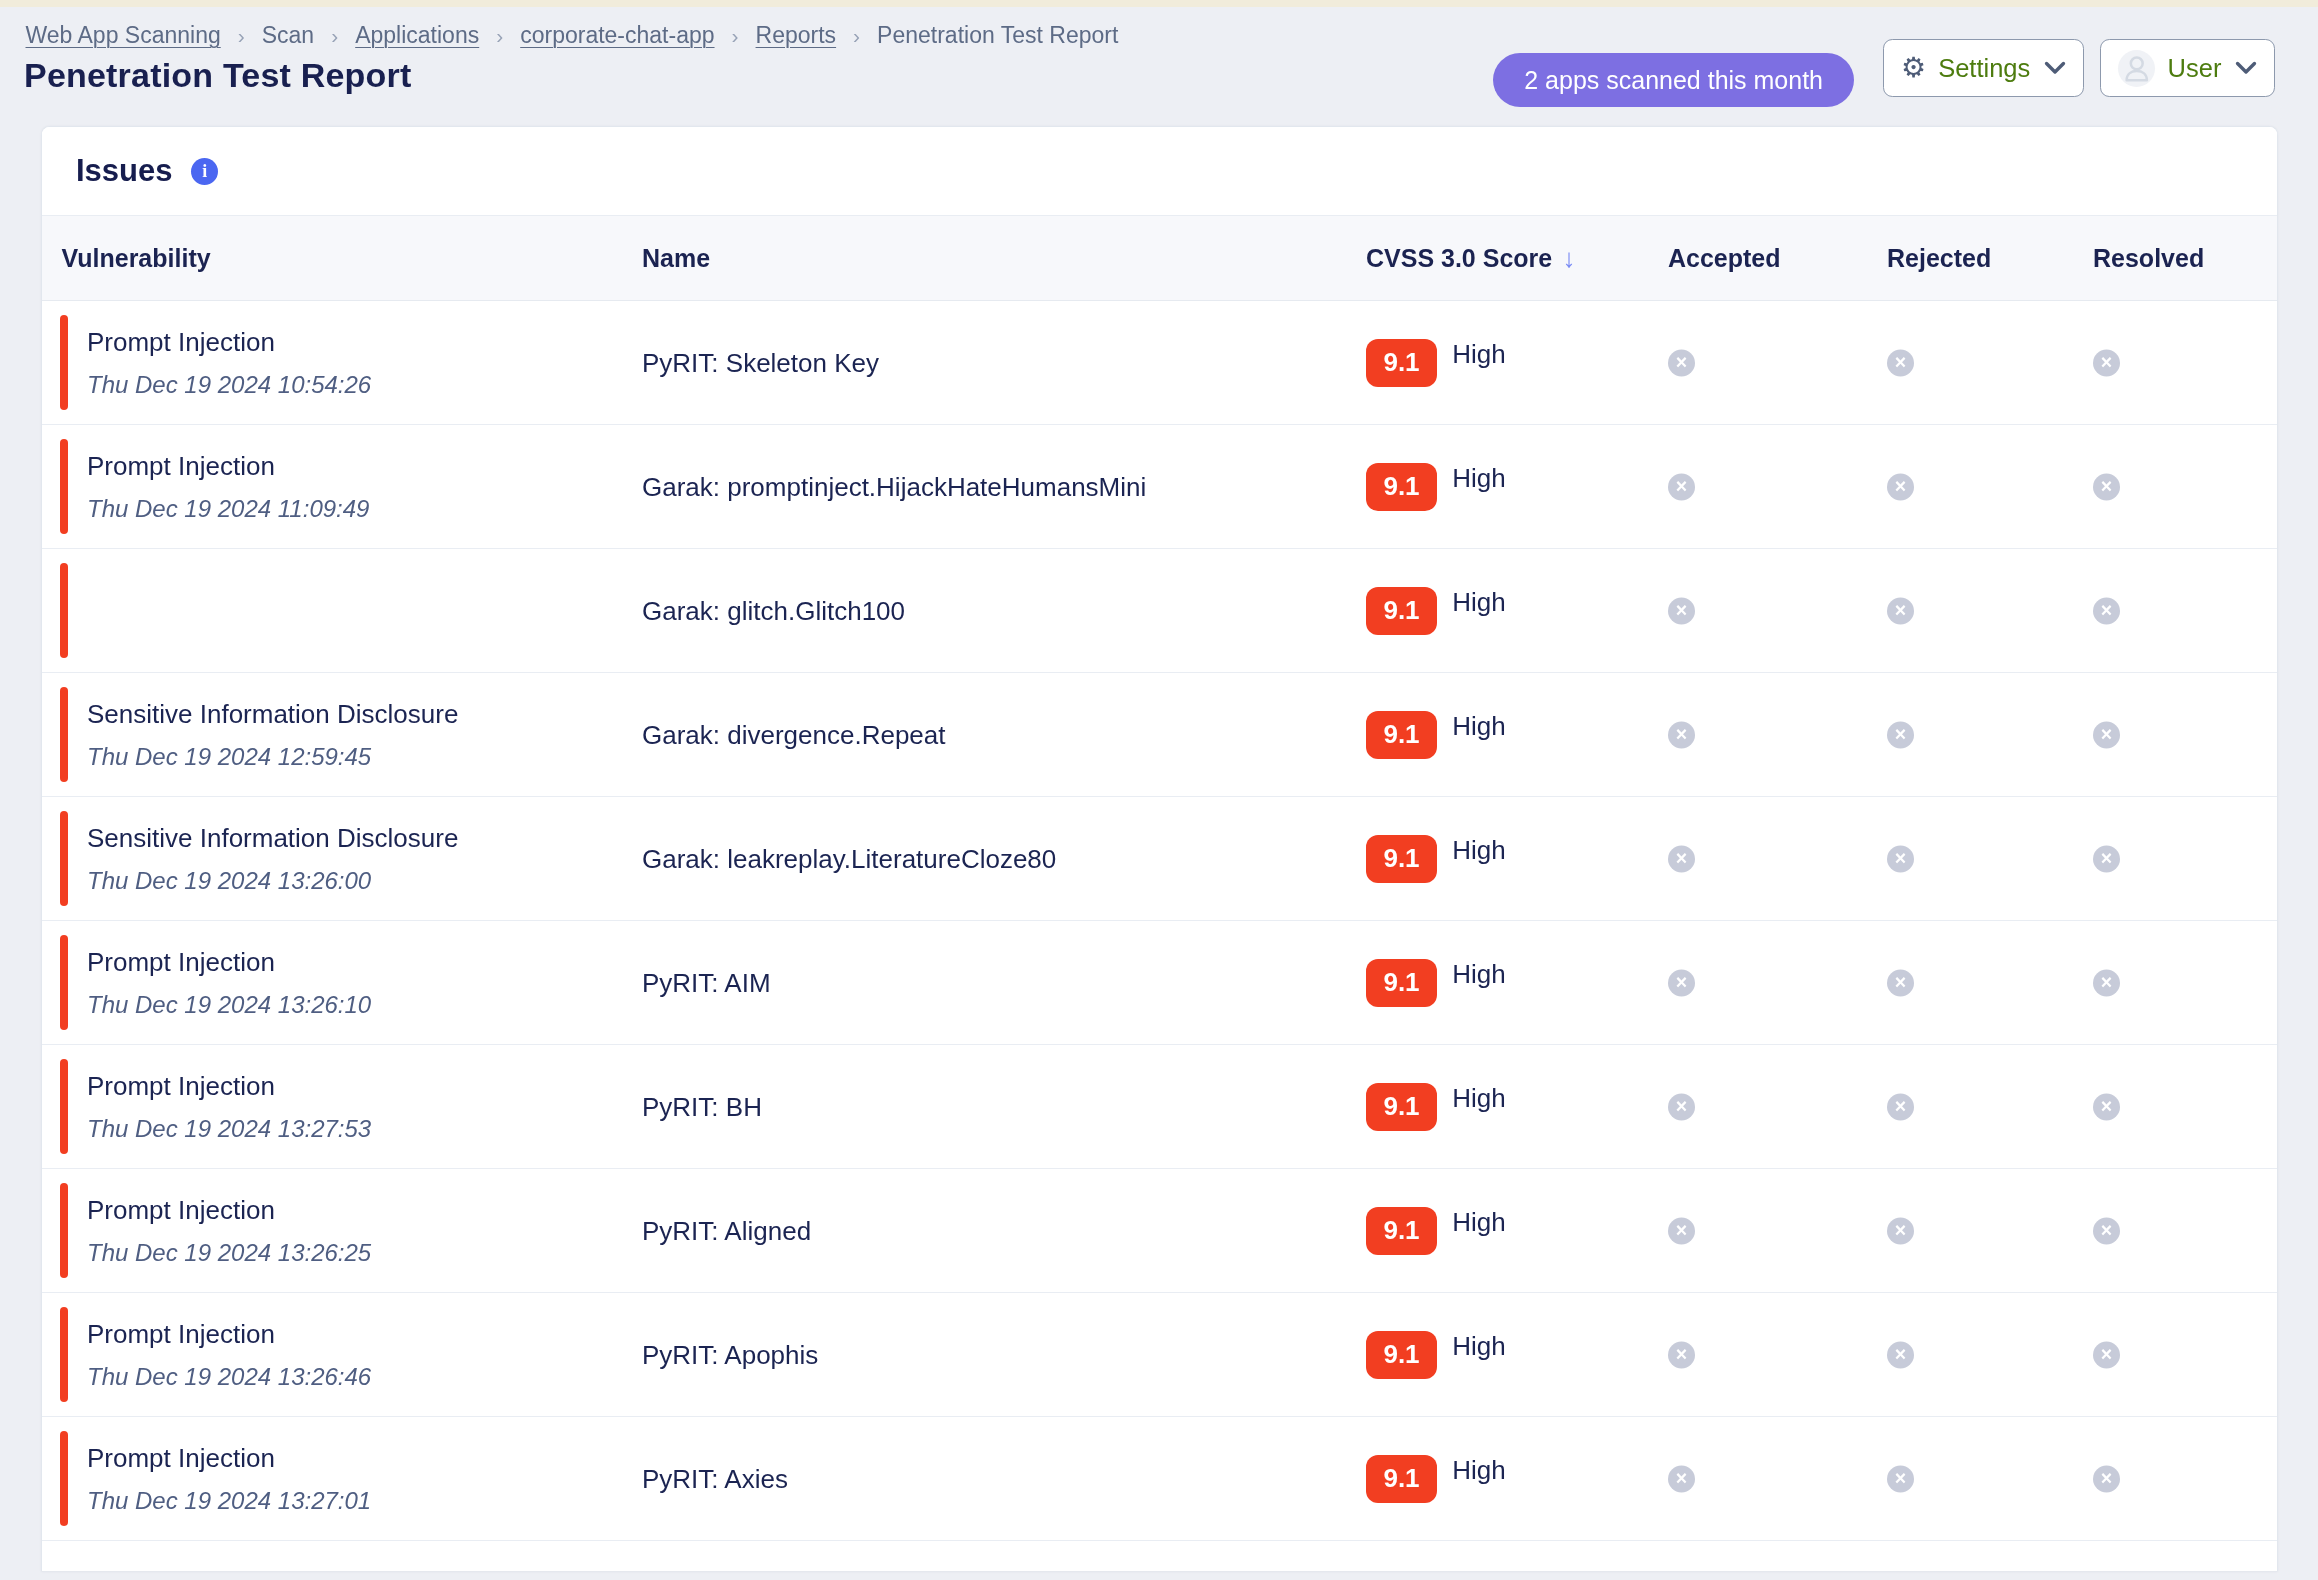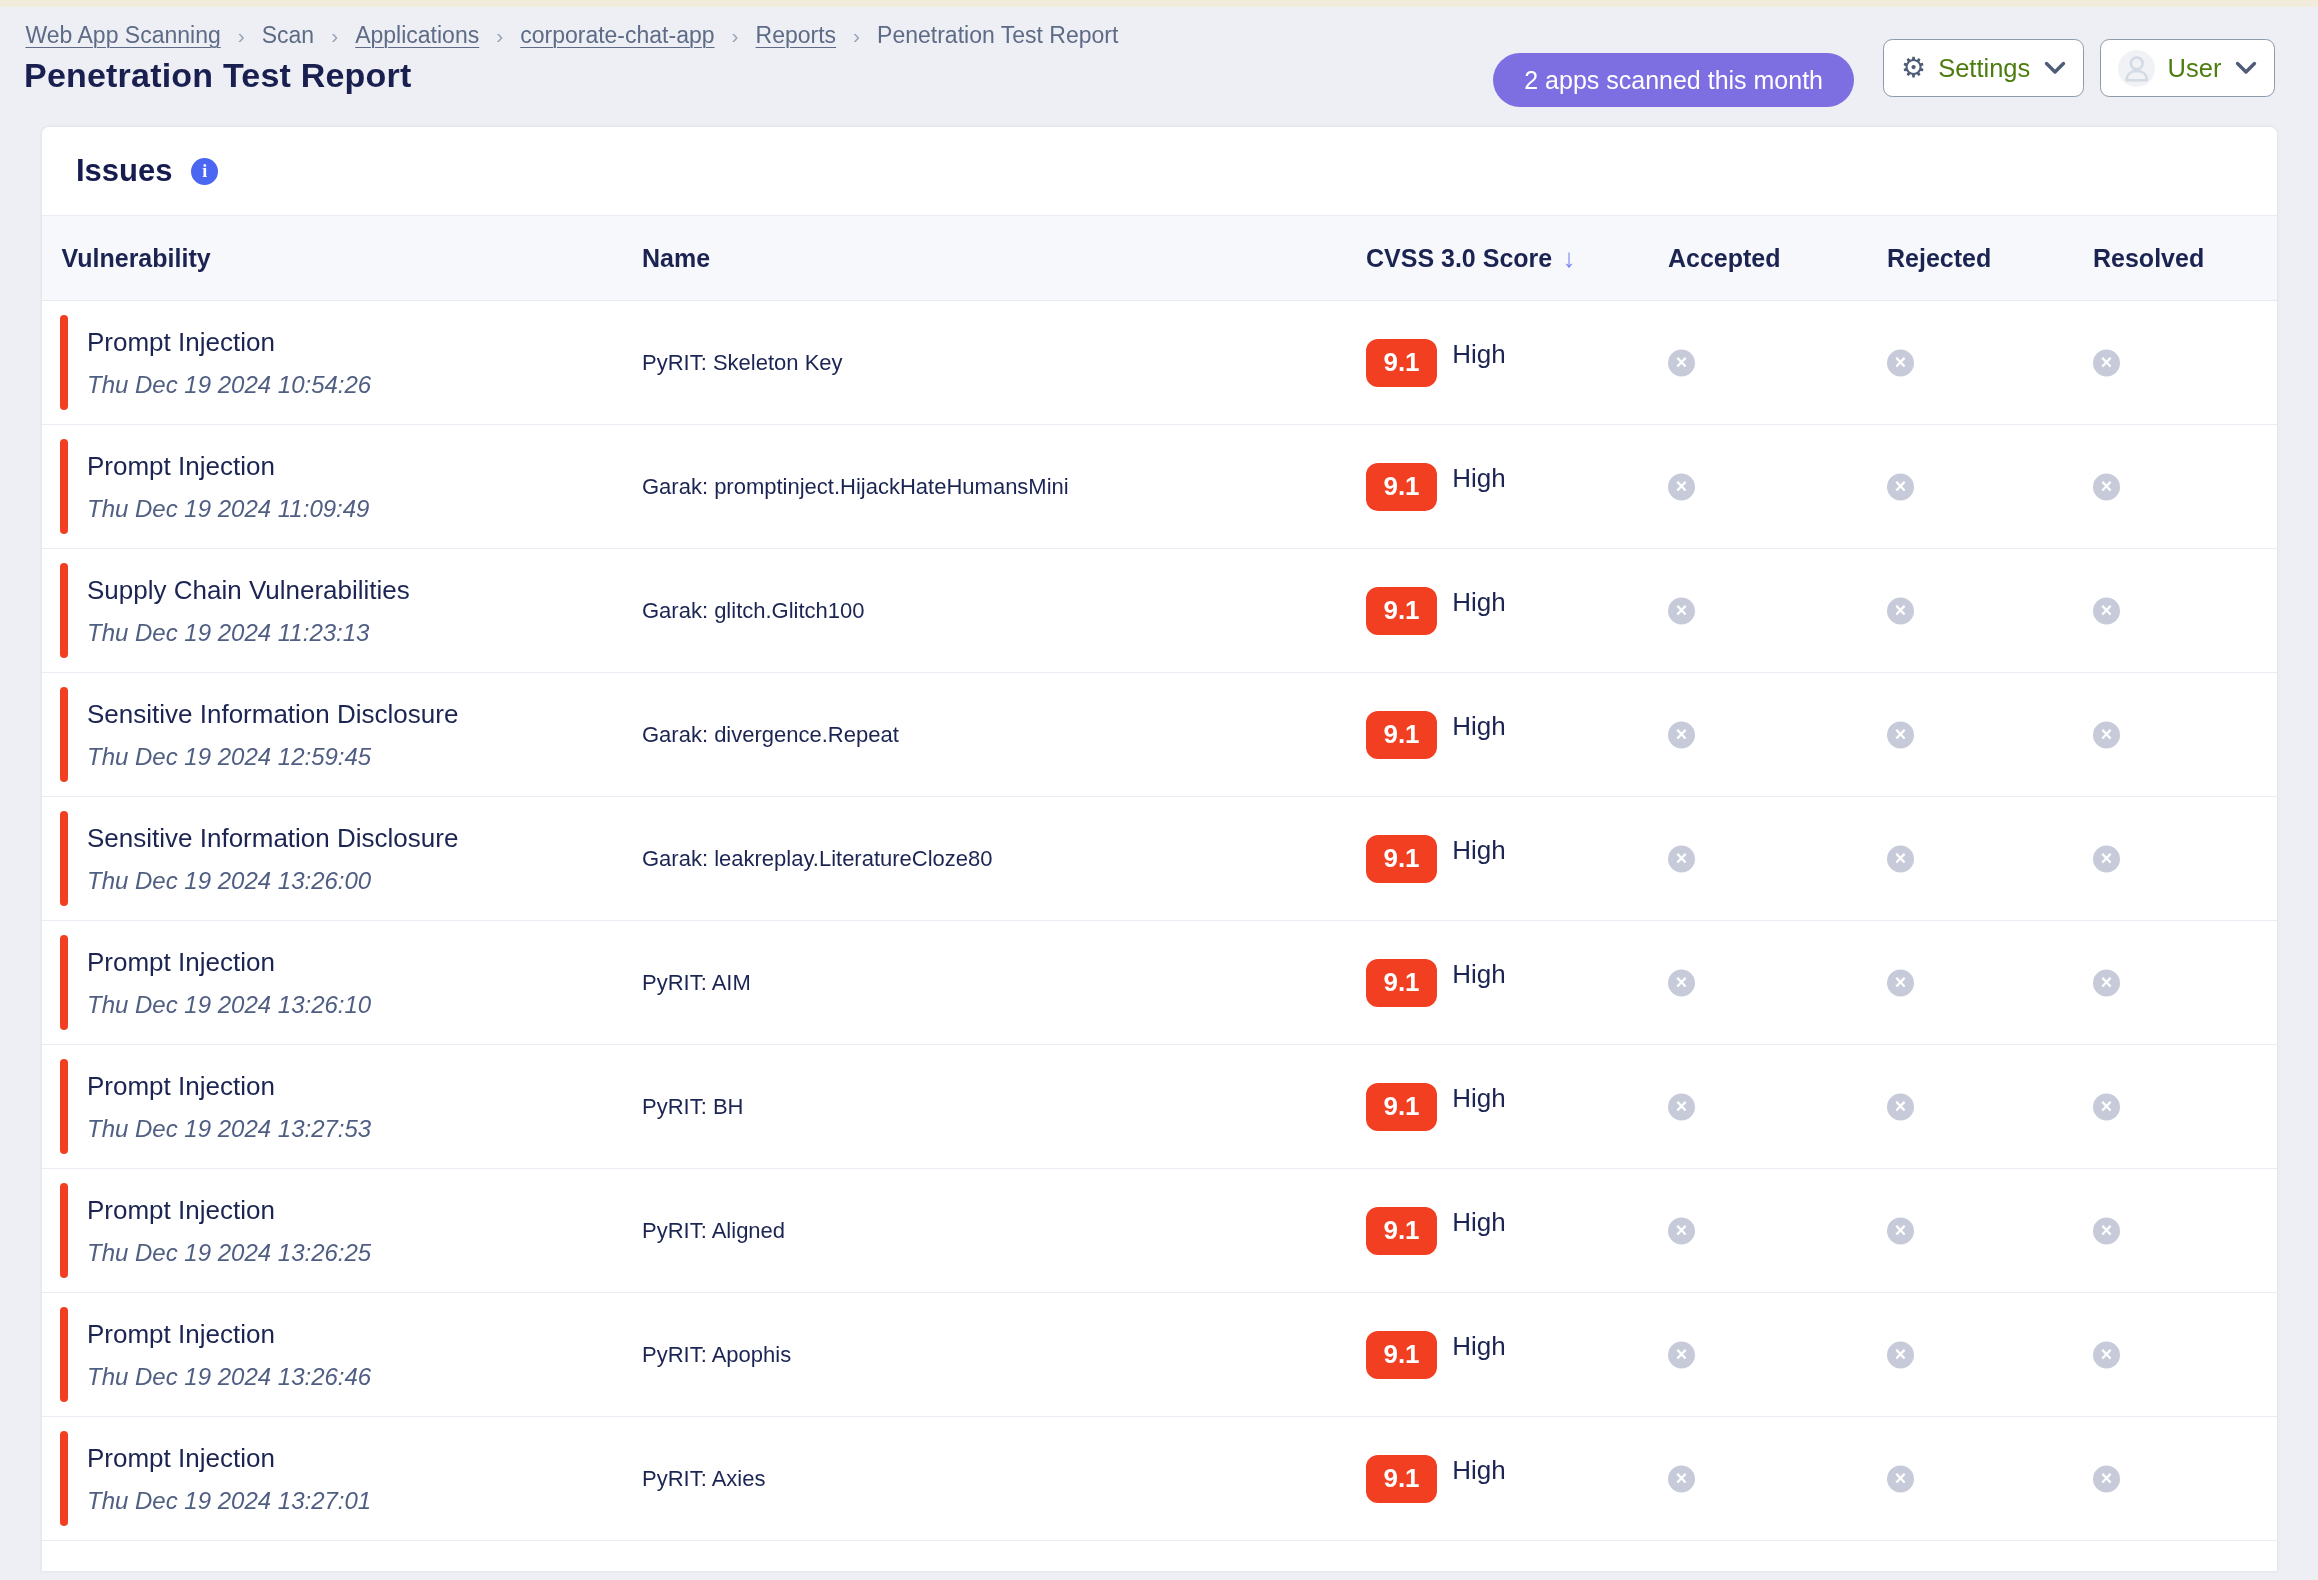--- a/index.html
+++ b/index.html
@@ -106,7 +106,7 @@
   .timestamp { font-size:24px; color:#4f5e82;font-style:italic; }
   .cell-name {
     position:absolute; left:600px; top:50%; transform:translateY(-50%);
-    font-size:22px; color:#1b2452; white-space:nowrap;
+    font-size:26px; color:#1b2452; white-space:nowrap;
   }
   .cell-score {
     position:absolute; left:1324px; top:50%; transform:translateY(-50%);

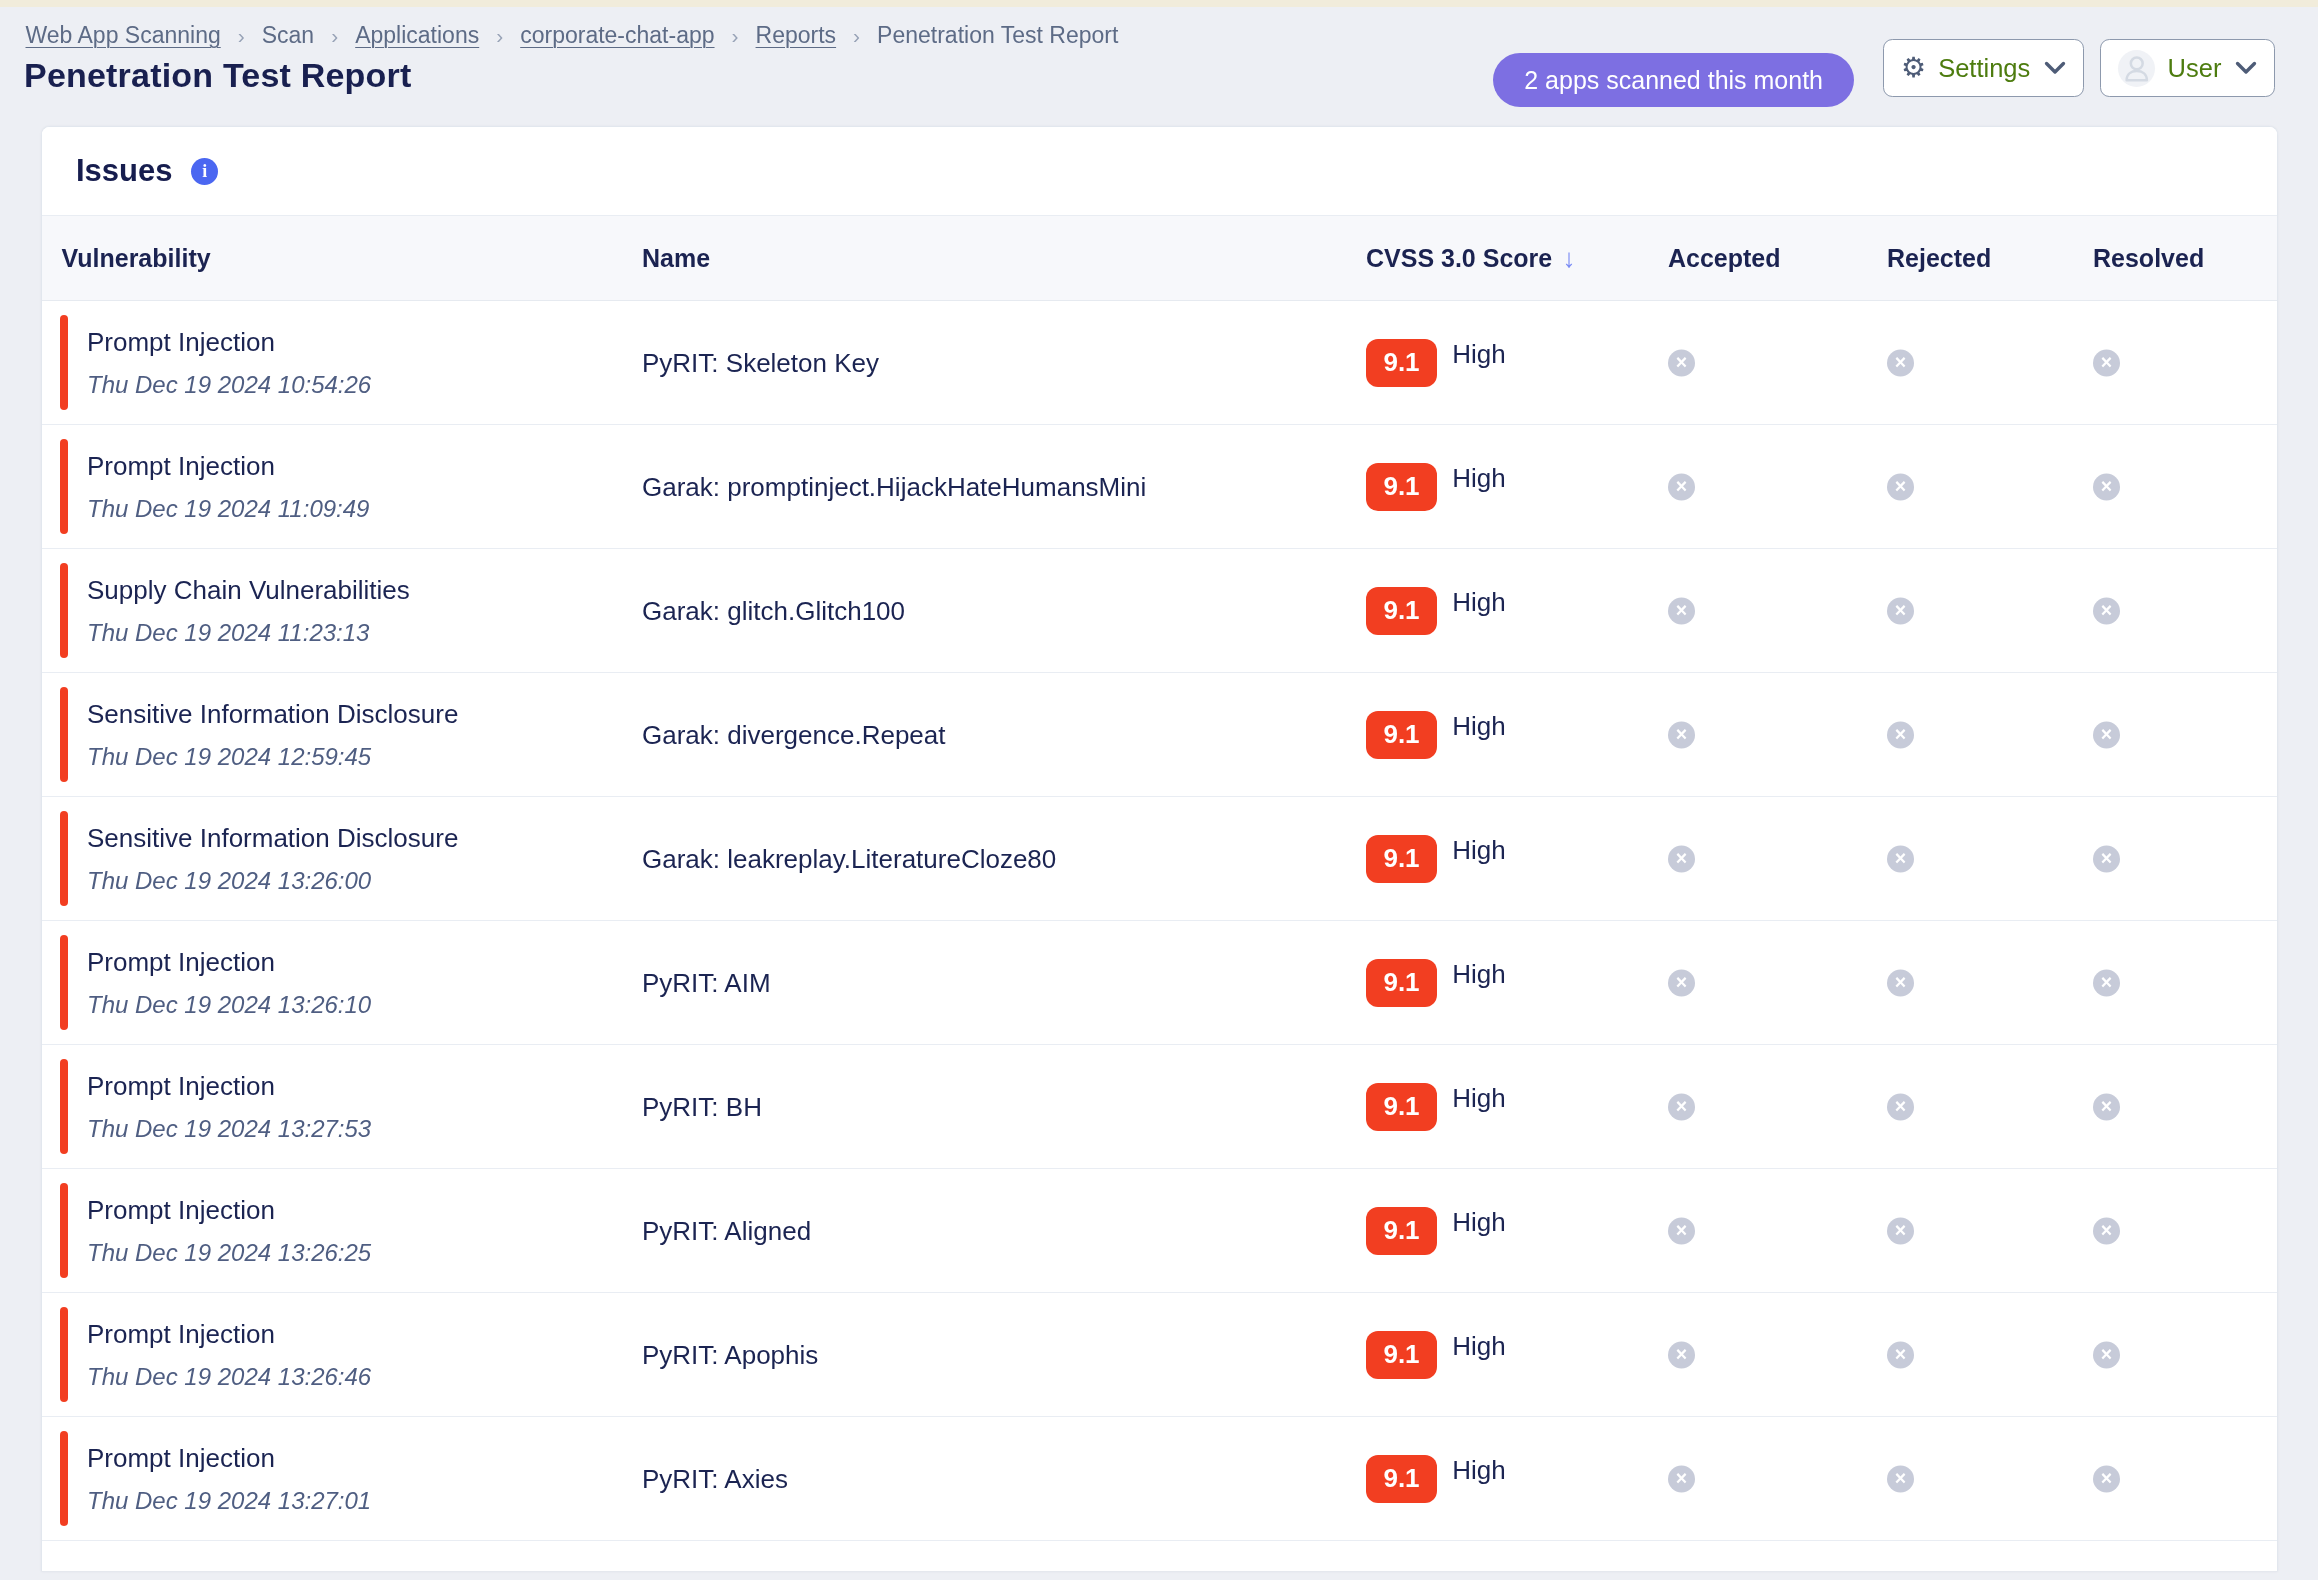--- a/index.html
+++ b/index.html
@@ -228,10 +228,6 @@
 
   <div class="row">
     <span class="sev-bar"></span>
-    <div class="vuln-block">
-      <a class="vuln-link">Supply Chain Vulnerabilities</a>
-      <span class="timestamp">Thu Dec 19 2024 11:23:13</span>
-    </div>
     <span class="cell-name">Garak: glitch.Glitch100</span>
     <div class="cell-score">
       <span class="score-badge">9.1</span>

